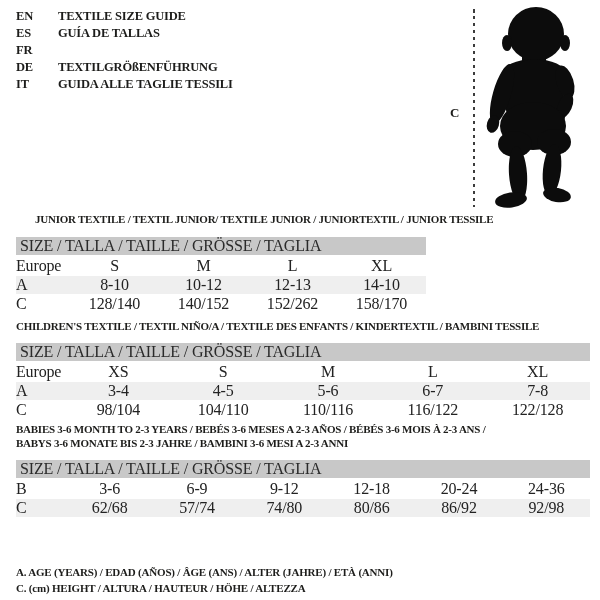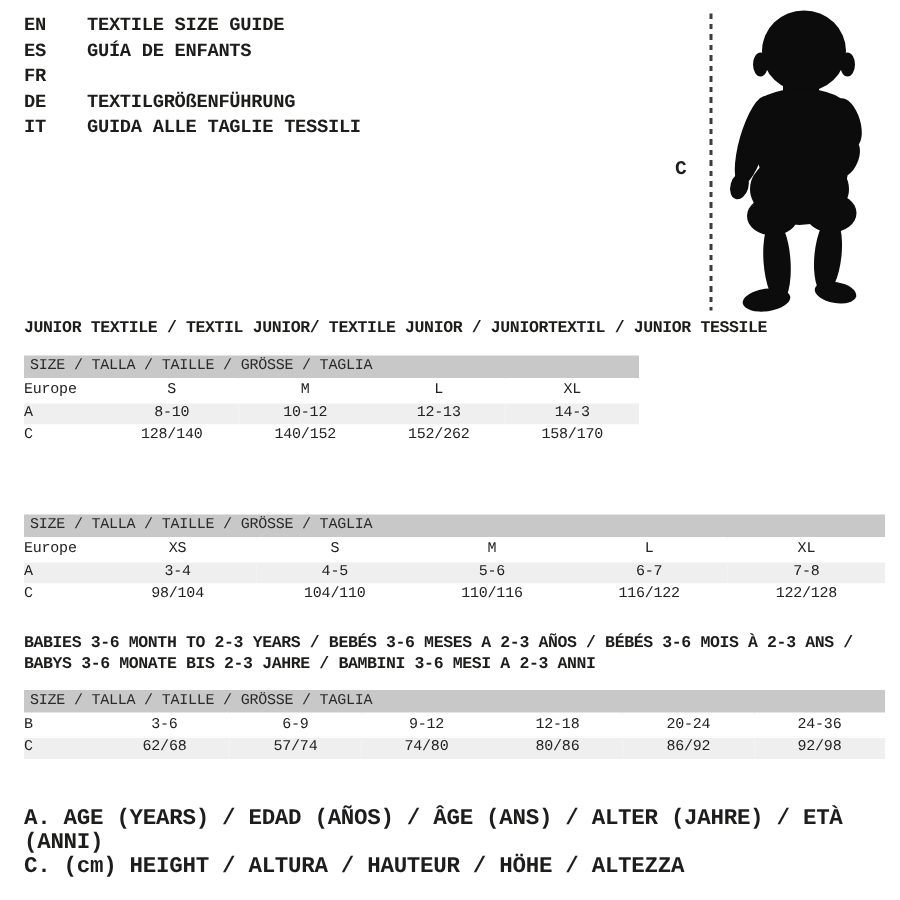--- a/index.html
+++ b/index.html
@@ -6,7 +6,7 @@
   html,body { background:#ffffff; }
   .page {
     position:relative; width:600px; height:600px; background:#ffffff;
-    font-family:Liberation Mono, monospace; color:#1d1d1b; overflow:hidden;
+    font-family:Liberation Serif, serif; color:#1d1d1b; overflow:hidden;
   }
 
   

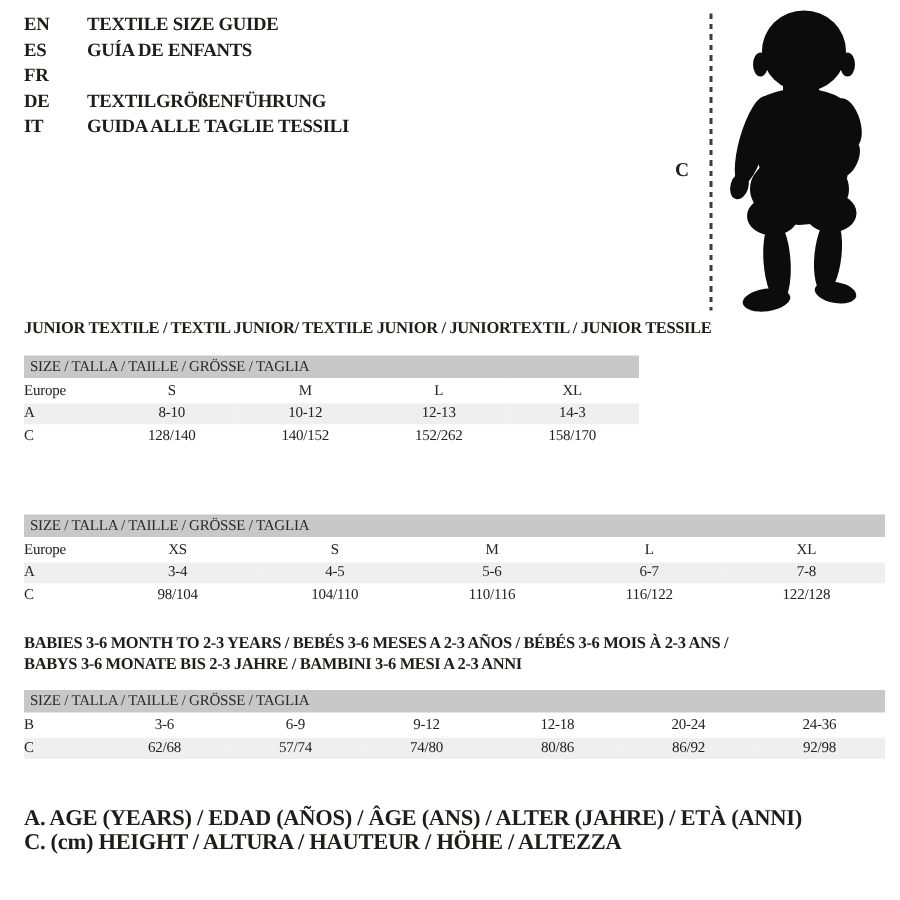--- a/index.html
+++ b/index.html
@@ -58,7 +58,7 @@
     </div>
     <div class="lang-row">
       <span class="lang-code">ES</span>
-      <span class="lang-label">GUÍA DE ENFANTS</span>
+      <span class="lang-label">GUÍA DE TALLAS</span>
     </div>
     <div class="lang-row">
       <span class="lang-code">FR</span>

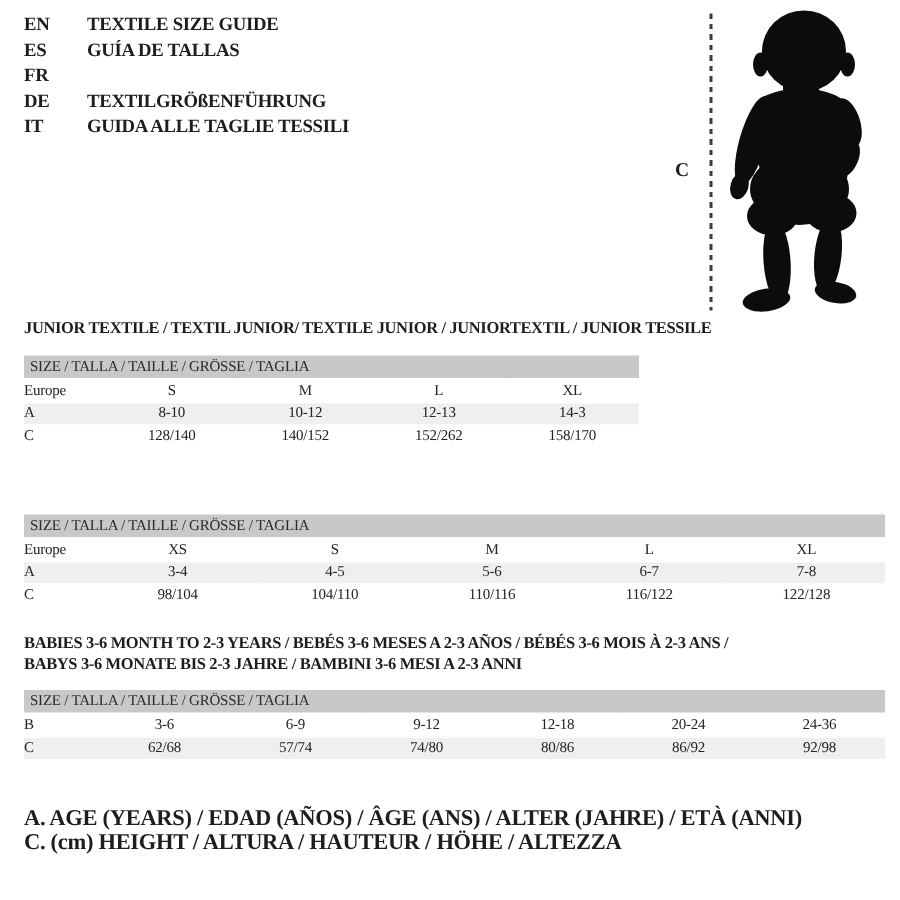--- a/index.html
+++ b/index.html
@@ -25,7 +25,7 @@
   .sec-title { position:absolute; left:16px; font-weight:bold; font-size:11px;
     letter-spacing:-0.25px; line-height:14px; }
   .title-line { white-space:nowrap; }
-  .sec1-title { top:212px; }
+  .sec1-title { top:212px;margin-left:19px; }
   .sec2-title { top:319px; }
   .sec3-title { top:422px; }
 

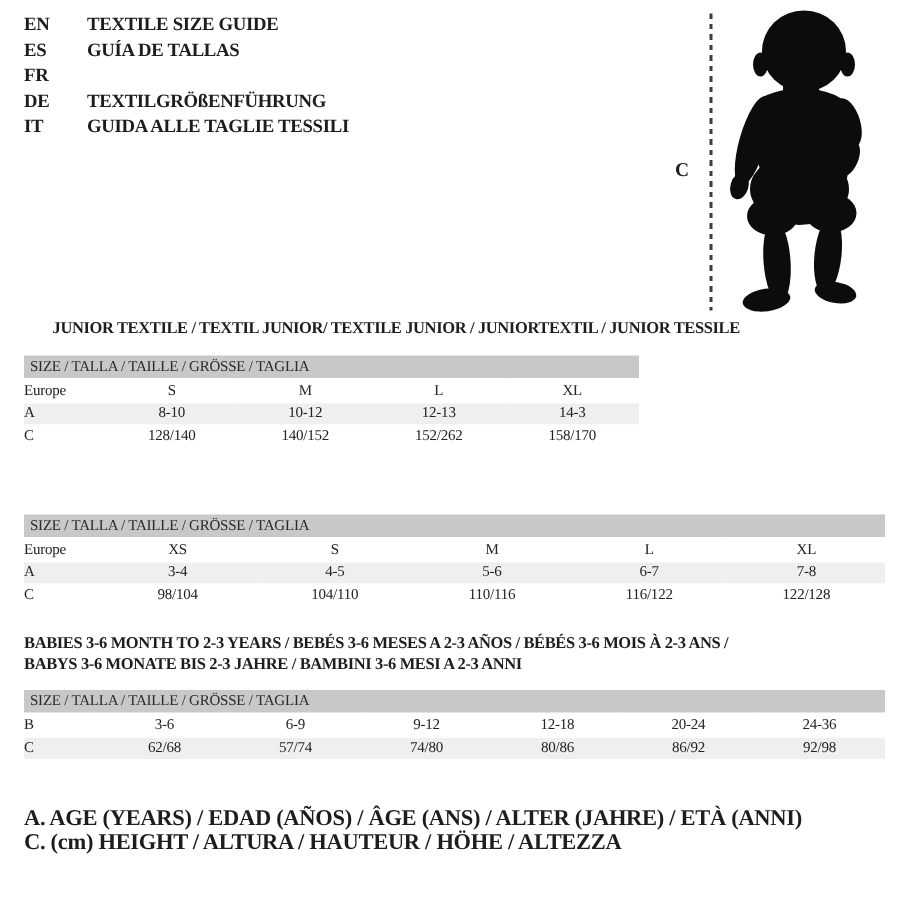--- a/index.html
+++ b/index.html
@@ -31,7 +31,7 @@
 
   
   .size-table { position:absolute; left:16px; border-collapse:collapse;
-    table-layout:fixed; font-size:10px; letter-spacing:-0.15px; color:#222; }
+    table-layout:fixed; font-size:16px; letter-spacing:-0.15px; color:#222; }
   .tbl1 { top:237px; width:410px; }
   .tbl2 { top:343px; width:574px; }
   .tbl3 { top:460px; width:574px; }

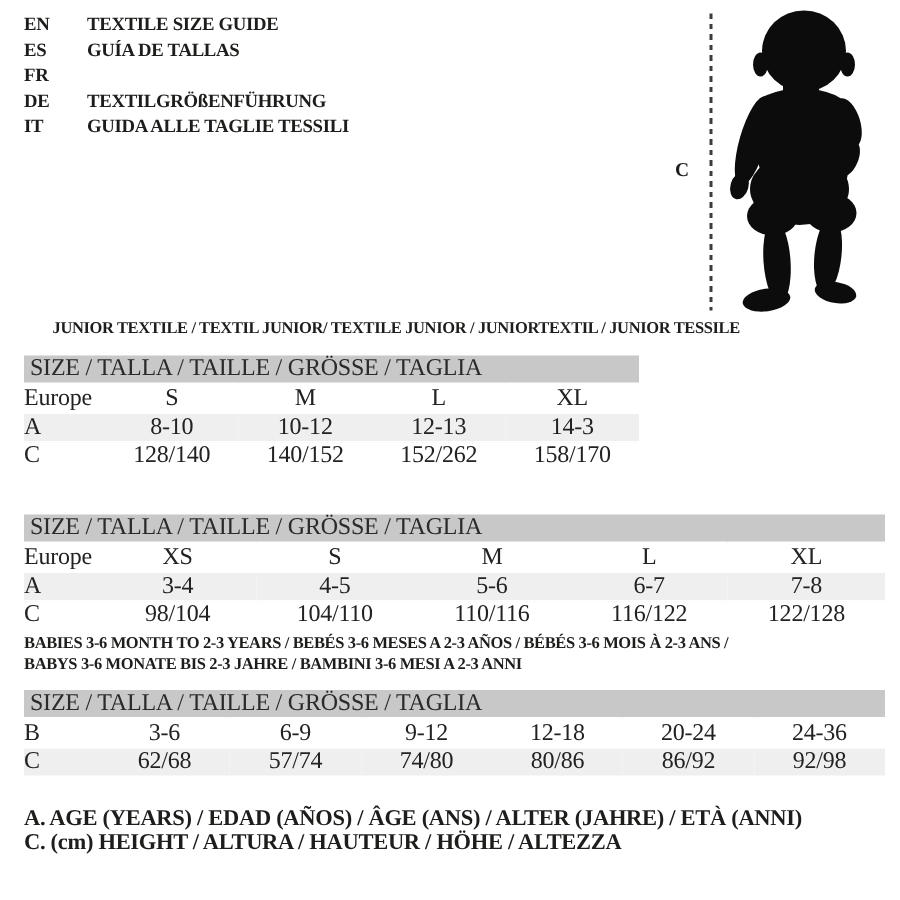--- a/index.html
+++ b/index.html
@@ -125,7 +125,7 @@
       <td class="val-cell">8-10</td>
       <td class="val-cell">10-12</td>
       <td class="val-cell">12-13</td>
-      <td class="val-cell">14-3</td>
+      <td class="val-cell">14-10</td>
     </tr>
     <tr>
       <td class="label-cell">C</td>

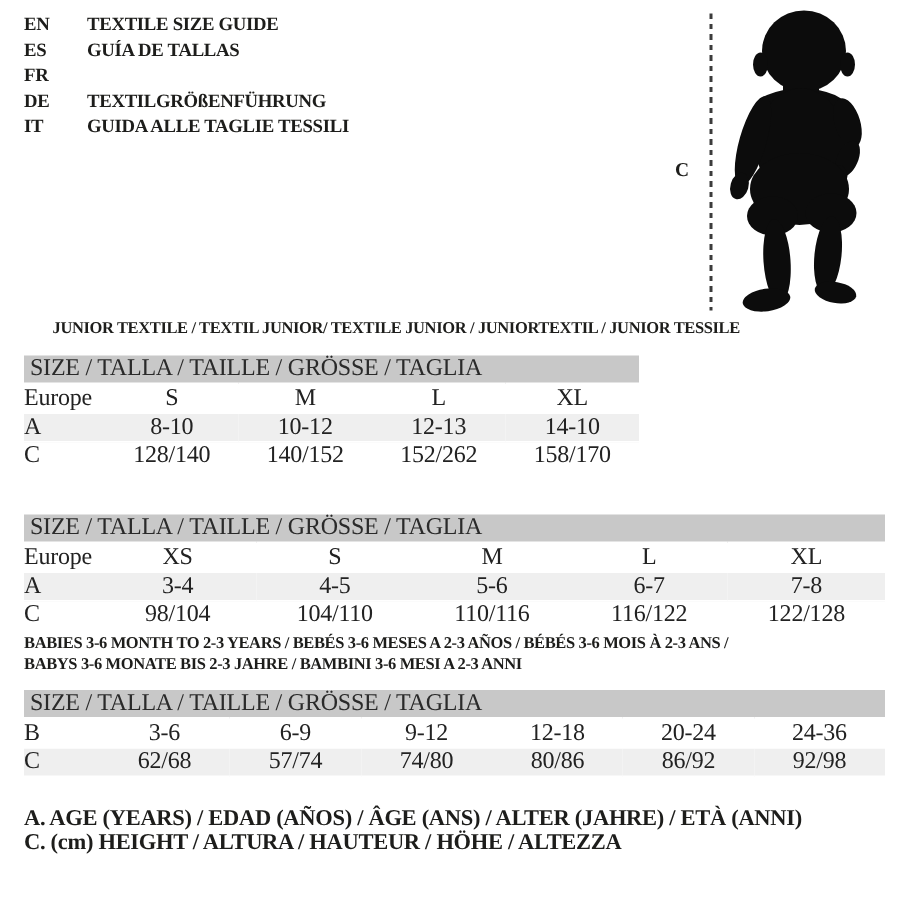--- a/index.html
+++ b/index.html
@@ -137,6 +137,9 @@
   </tbody>
     </table>
 
+  <div class="sec-title sec2-title">
+    <div class="title-line">CHILDREN'S TEXTILE / TEXTIL NIÑO/A / TEXTILE DES ENFANTS / KINDERTEXTIL / BAMBINI TESSILE</div>
+  </div>
   <table class="size-table tbl2">
     <colgroup>
         <col style="width:50px">

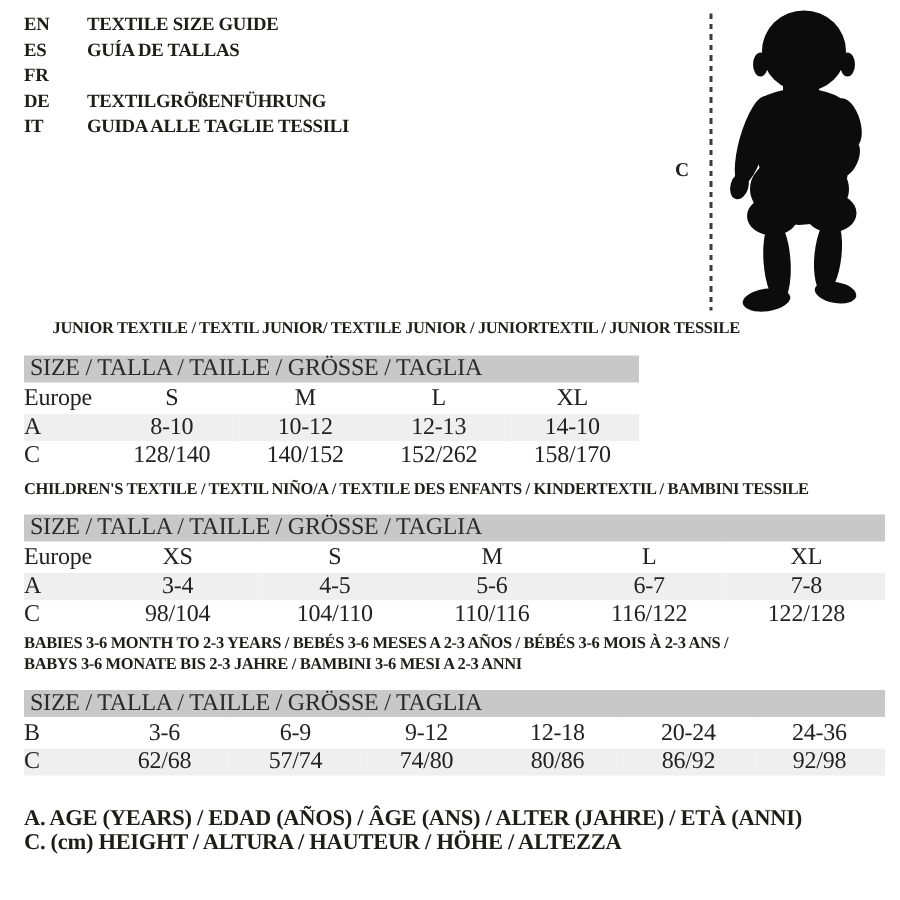--- a/index.html
+++ b/index.html
@@ -43,8 +43,8 @@
   tr.shaded td { background:#efefef; border-top:1px solid #ffffff; border-bottom:1px solid #ffffff; }
 
   
-  .footnotes { position:absolute; left:16px; top:538px; font-weight:bold;
-    font-size:15px; line-height:16px; letter-spacing:-0.2px; }
+  .footnotes { position:absolute; left:16px; top:564px; font-weight:bold;
+    font-size:11px; line-height:16px; letter-spacing:-0.2px; }
 </style>
 </head>
 <body>

